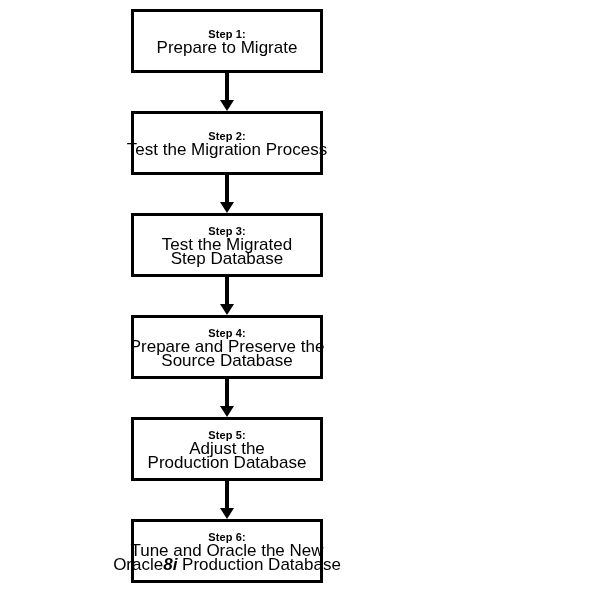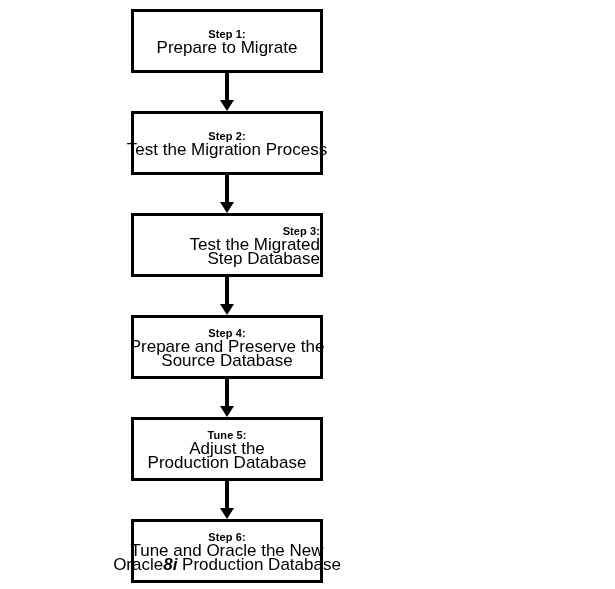--- a/index.html
+++ b/index.html
@@ -111,7 +111,7 @@
     <div class="head"></div>
   </div>
 
-  <div class="step-box" style="top:213px;align-items:flex-end;">
+  <div class="step-box" style="top:213px;">
     <div class="step-title">Step 3:</div>
     <div class="step-line">Test the Migrated</div>
     <div class="step-line">Step Database</div>

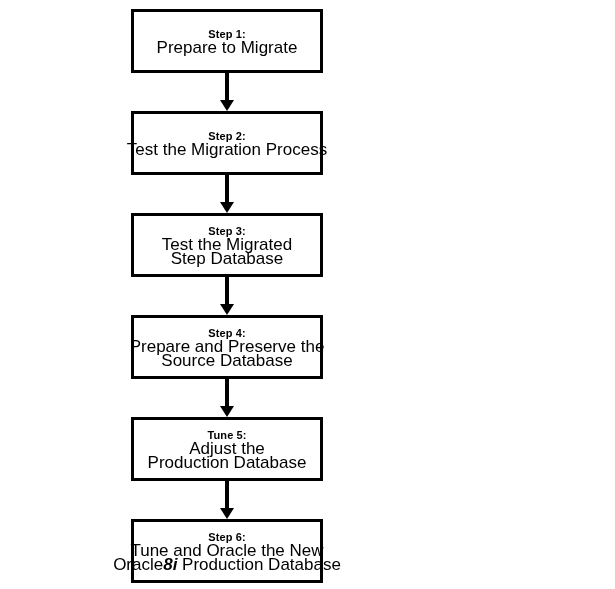--- a/index.html
+++ b/index.html
@@ -134,7 +134,7 @@
   </div>
 
   <div class="step-box" style="top:417px;">
-    <div class="step-title">Tune 5:</div>
+    <div class="step-title">Step 5:</div>
     <div class="step-line">Adjust the</div>
     <div class="step-line">Production Database</div>
   </div>

